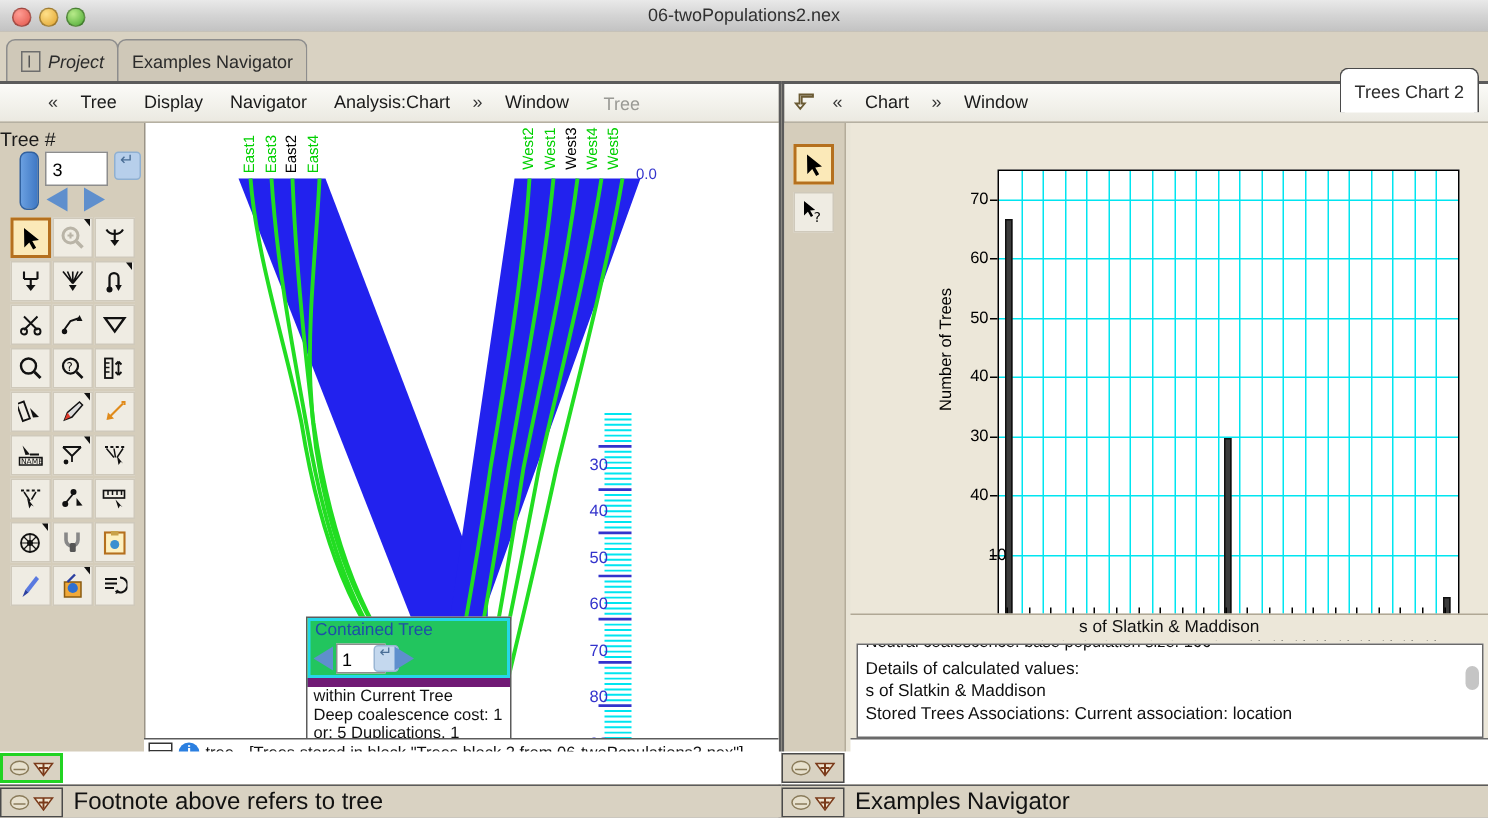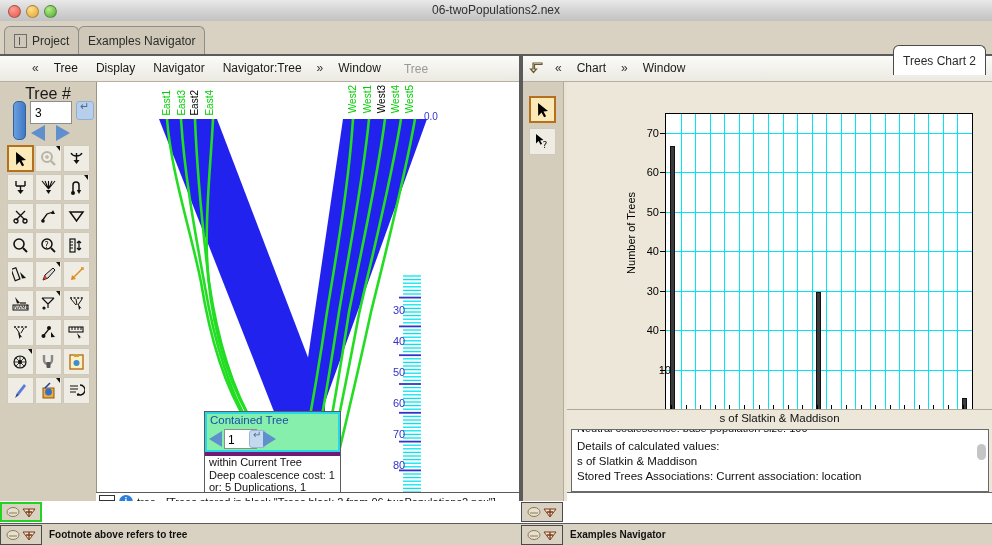--- a/index.html
+++ b/index.html
@@ -24,7 +24,7 @@
     border:1px solid #8d8d8d;border-bottom:none;border-radius:6px 6px 0 0;
     background:#cfc8b8;display:flex;align-items:center;padding:0 9px;font-size:12px;color:#2b2b2b;gap:5px;}
   .tab.active{background:#fff;border-color:#4a4a4a;z-index:4;}
-  .tab-proj{left:4px;}
+  .tab-proj{left:4px;font-style:italic;}
   .tab-ex{left:78px;}
   .tab-trees{left:186px;}
   .tab-chart{right:6px;top:24px;height:30px;}

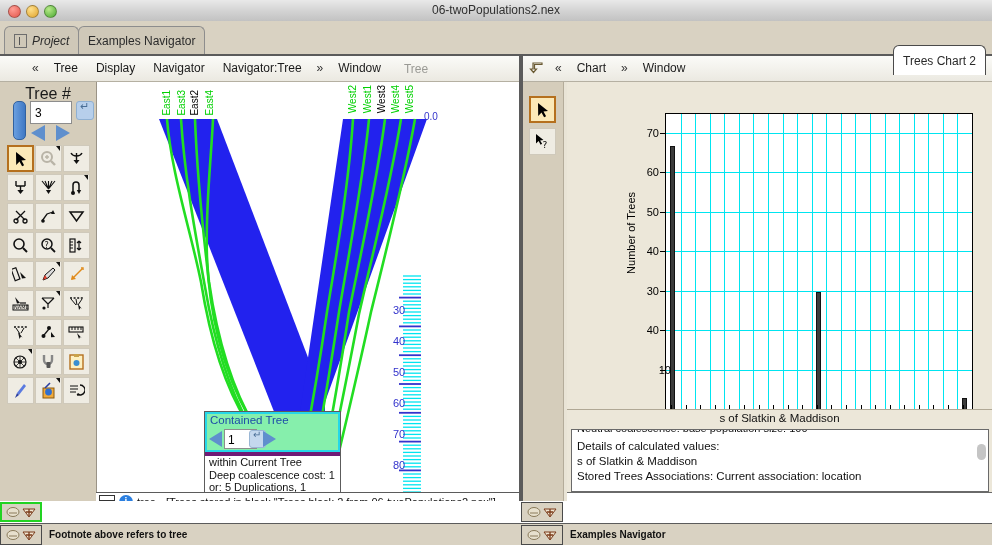--- a/index.html
+++ b/index.html
@@ -187,7 +187,7 @@
       <span class="mitem">Tree</span>
       <span class="mitem">Display</span>
       <span class="mitem">Navigator</span>
-      <span class="mitem">Navigator:Tree</span>
+      <span class="mitem">Analysis:Chart</span>
       <span class="mitem chev">»</span>
       <span class="mitem">Window</span>
       <span class="mtitle-l">Tree</span>

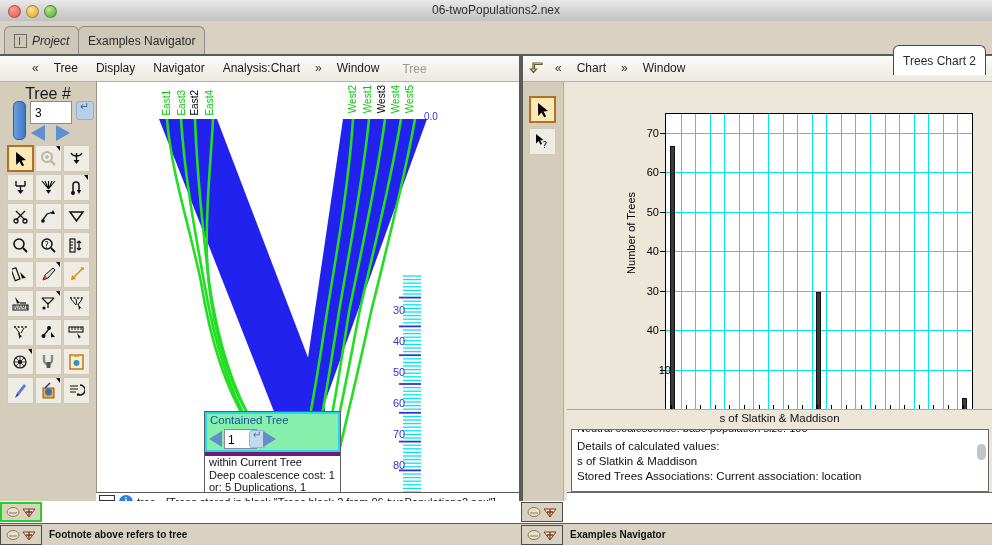--- a/index.html
+++ b/index.html
@@ -56,7 +56,7 @@
   .treearea{position:absolute;left:96px;top:0;right:0;bottom:0;background:#fff;border-left:1px solid #9a9386;overflow:hidden;}
 
   .treenum-wrap{position:relative;height:62px;}
-  .treenum-lab{position:absolute;left:0;top:3px;width:96px;text-align:center;font-size:16px;color:#1a1a1a;}
+  .treenum-lab{position:absolute;left:0;top:3px;width:96px;text-align:left;font-size:13px;color:#1a1a1a;}
   .tn-bar{position:absolute;left:13px;top:19px;width:11px;height:37px;border-radius:5px;
     background:linear-gradient(to right,#6a9fe0,#3f78c4);border:1px solid #31619f;}
   .tn-field{position:absolute;left:30px;top:19px;width:42px;height:23px;background:#fff;border:1px solid #8d8d8d;

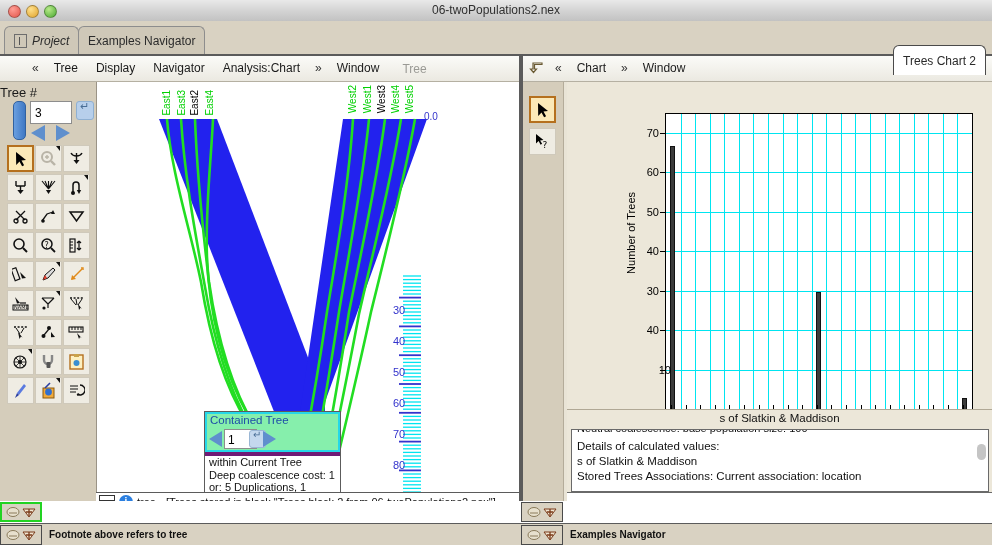--- a/index.html
+++ b/index.html
@@ -86,7 +86,7 @@
   
   .popup{position:absolute;left:107px;top:329px;width:137px;height:166px;background:#fff;
     border:1px solid #5c5c5c;box-sizing:border-box;}
-  .popup-hd{height:40px;border-bottom:4px solid #701a75;background:#86efac;position:relative;
+  .popup-hd{height:40px;border-bottom:6px solid #701a75;background:#22c55e;position:relative;
     box-shadow:inset 0 0 0 2px #25d7e8;}
   .popup-hd .t{position:absolute;left:5px;top:2px;font-size:11.5px;color:#1d4ea8;}
   .pu-tri{position:absolute;top:19px;width:0;height:0;border-top:8px solid transparent;border-bottom:8px solid transparent;}

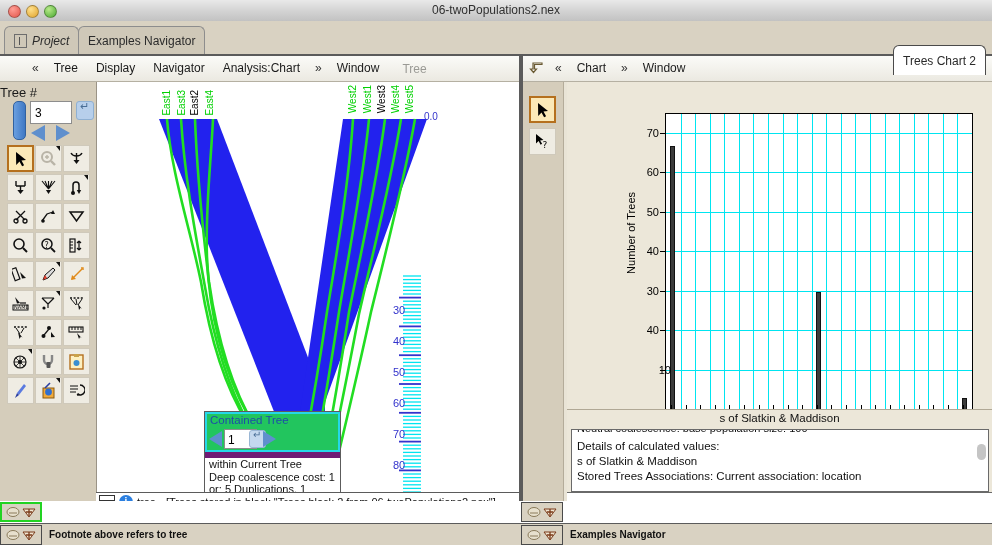--- a/index.html
+++ b/index.html
@@ -143,7 +143,7 @@
   .sbtn{width:42px;height:20px;background:#d9d2c2;border:1px solid #4a4a4a;display:flex;align-items:center;
     justify-content:center;gap:2px;box-sizing:border-box;}
   .sbtn.hl{border:2px solid #22d322;}
-  .stxt{padding-left:7px;font-size:10px;color:#111;font-weight:bold;}
+  .stxt{padding-left:7px;font-size:16px;color:#111;}
   .srow-white{background:#fff;}
   .srow-tan{background:#d9d2c2;}
   .srow-border{border-top:1px solid #5b5b5b;}

